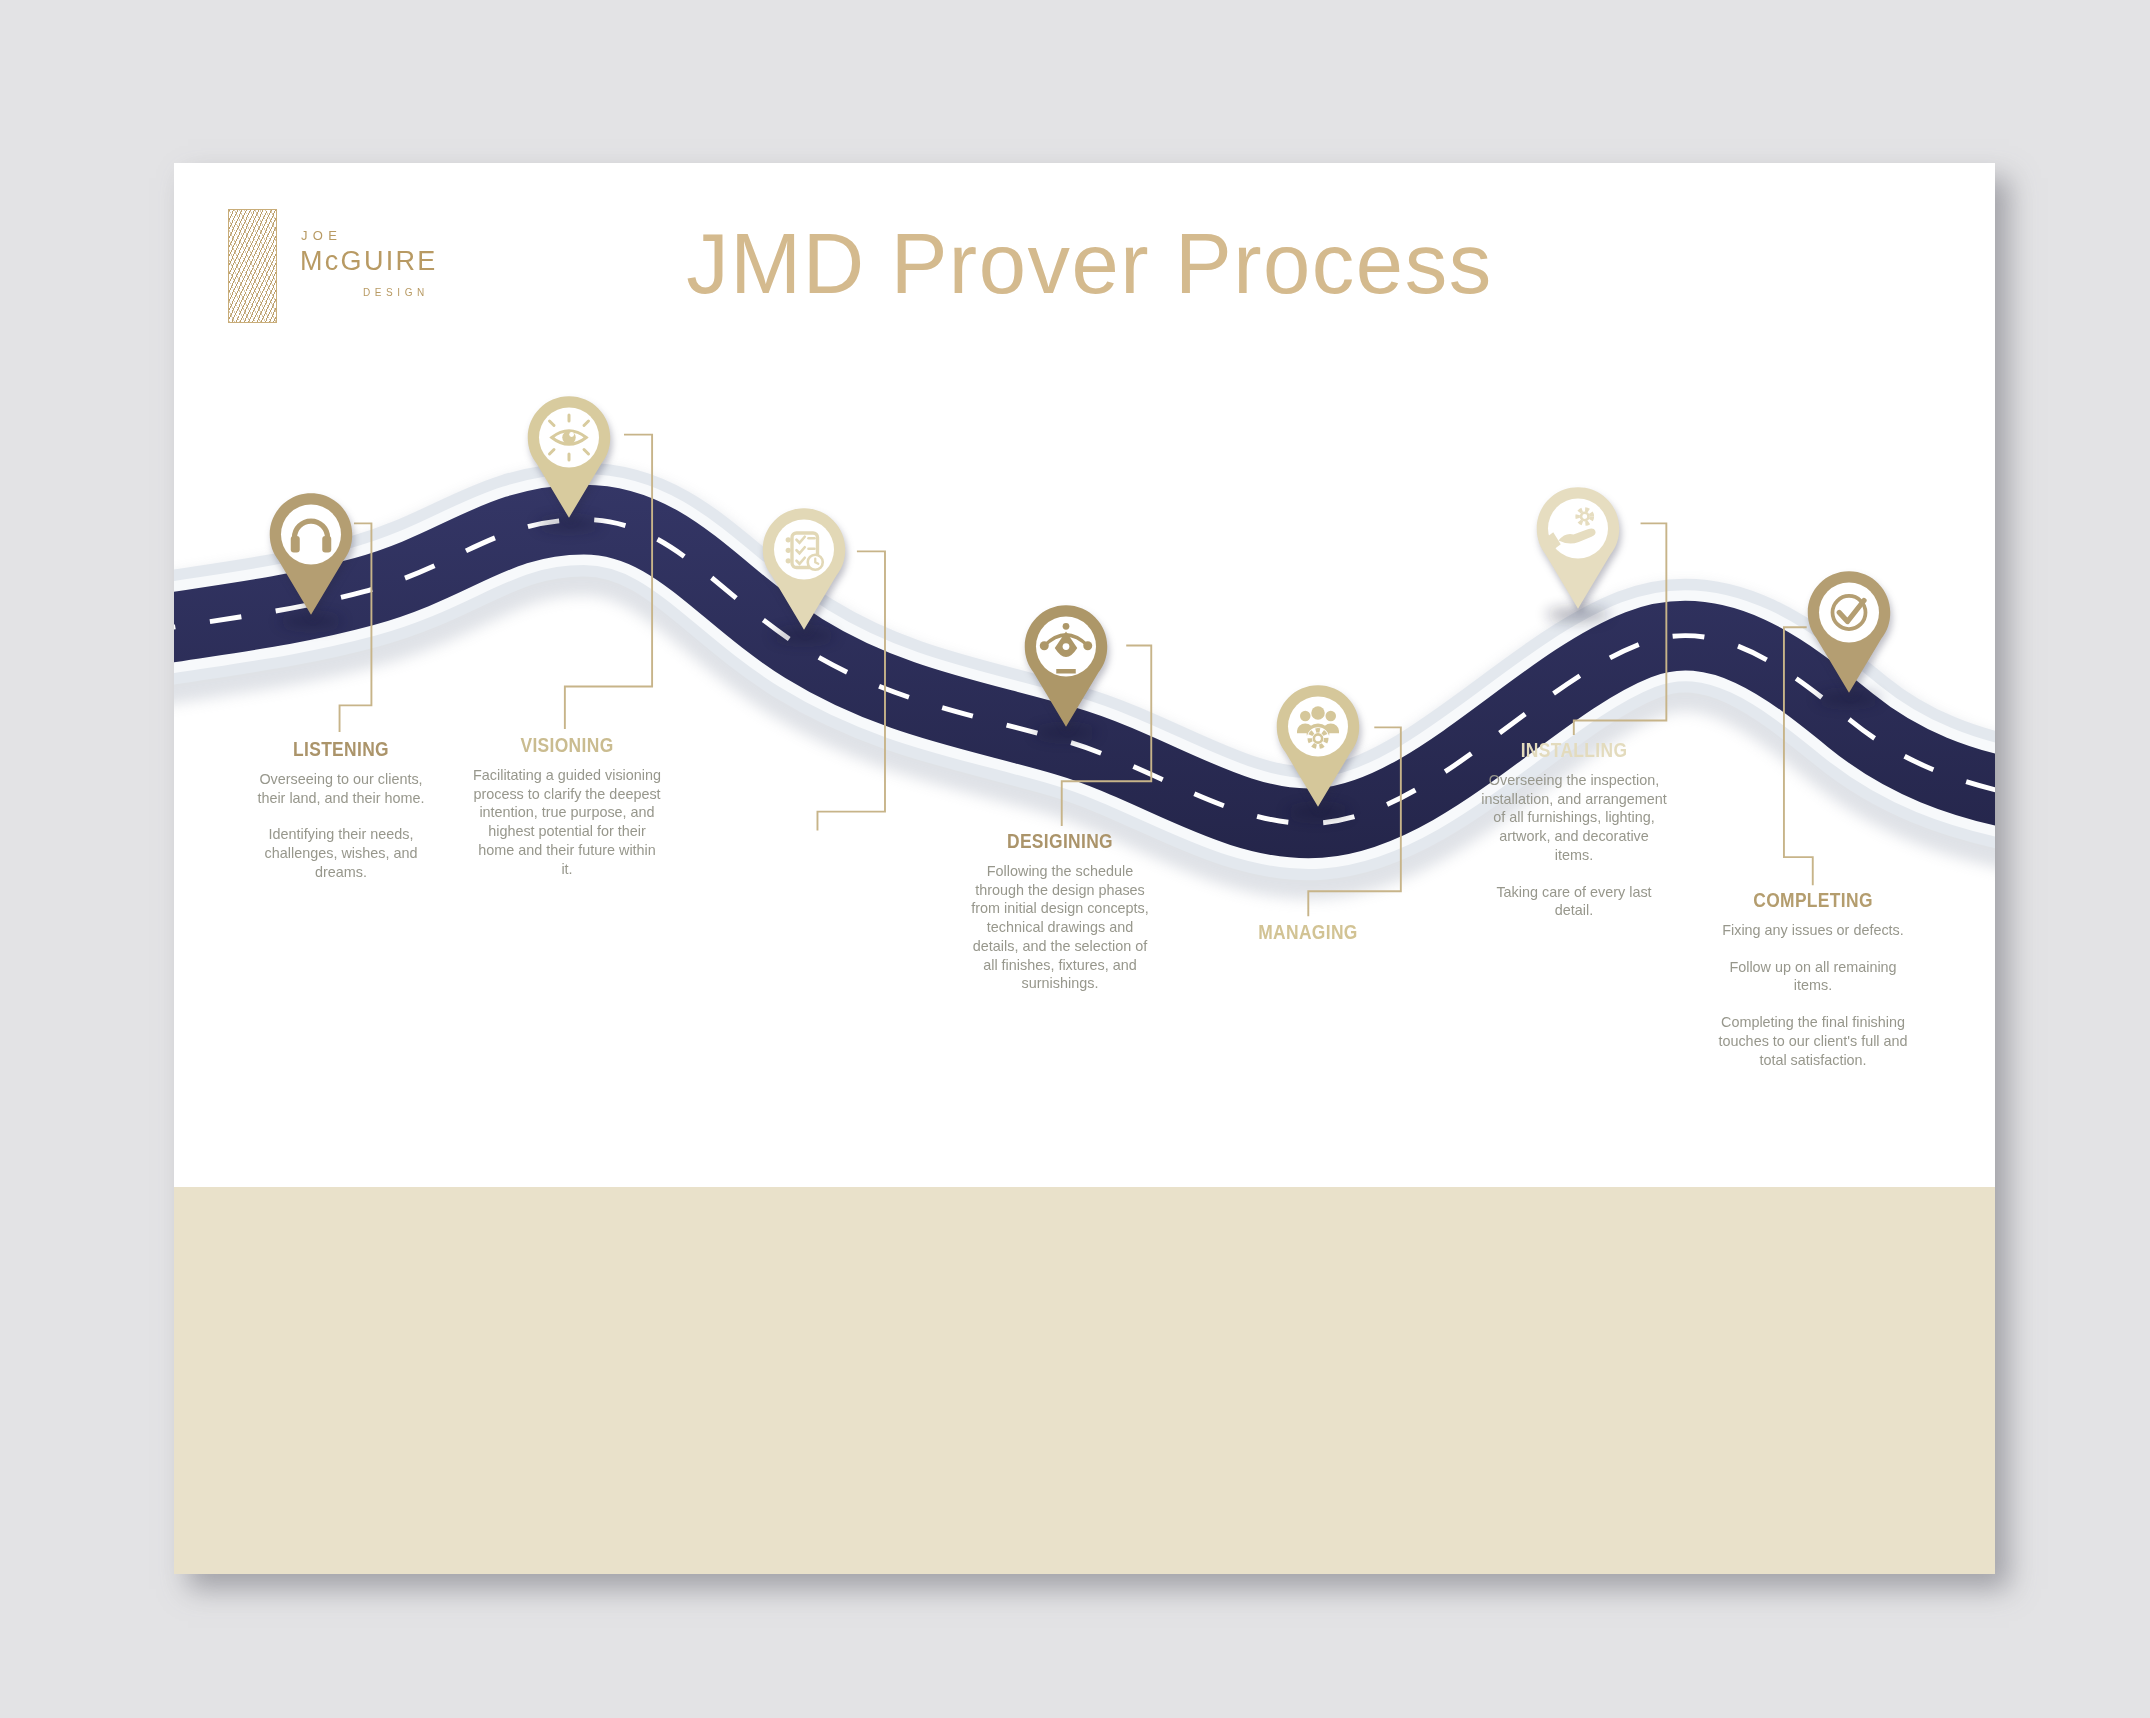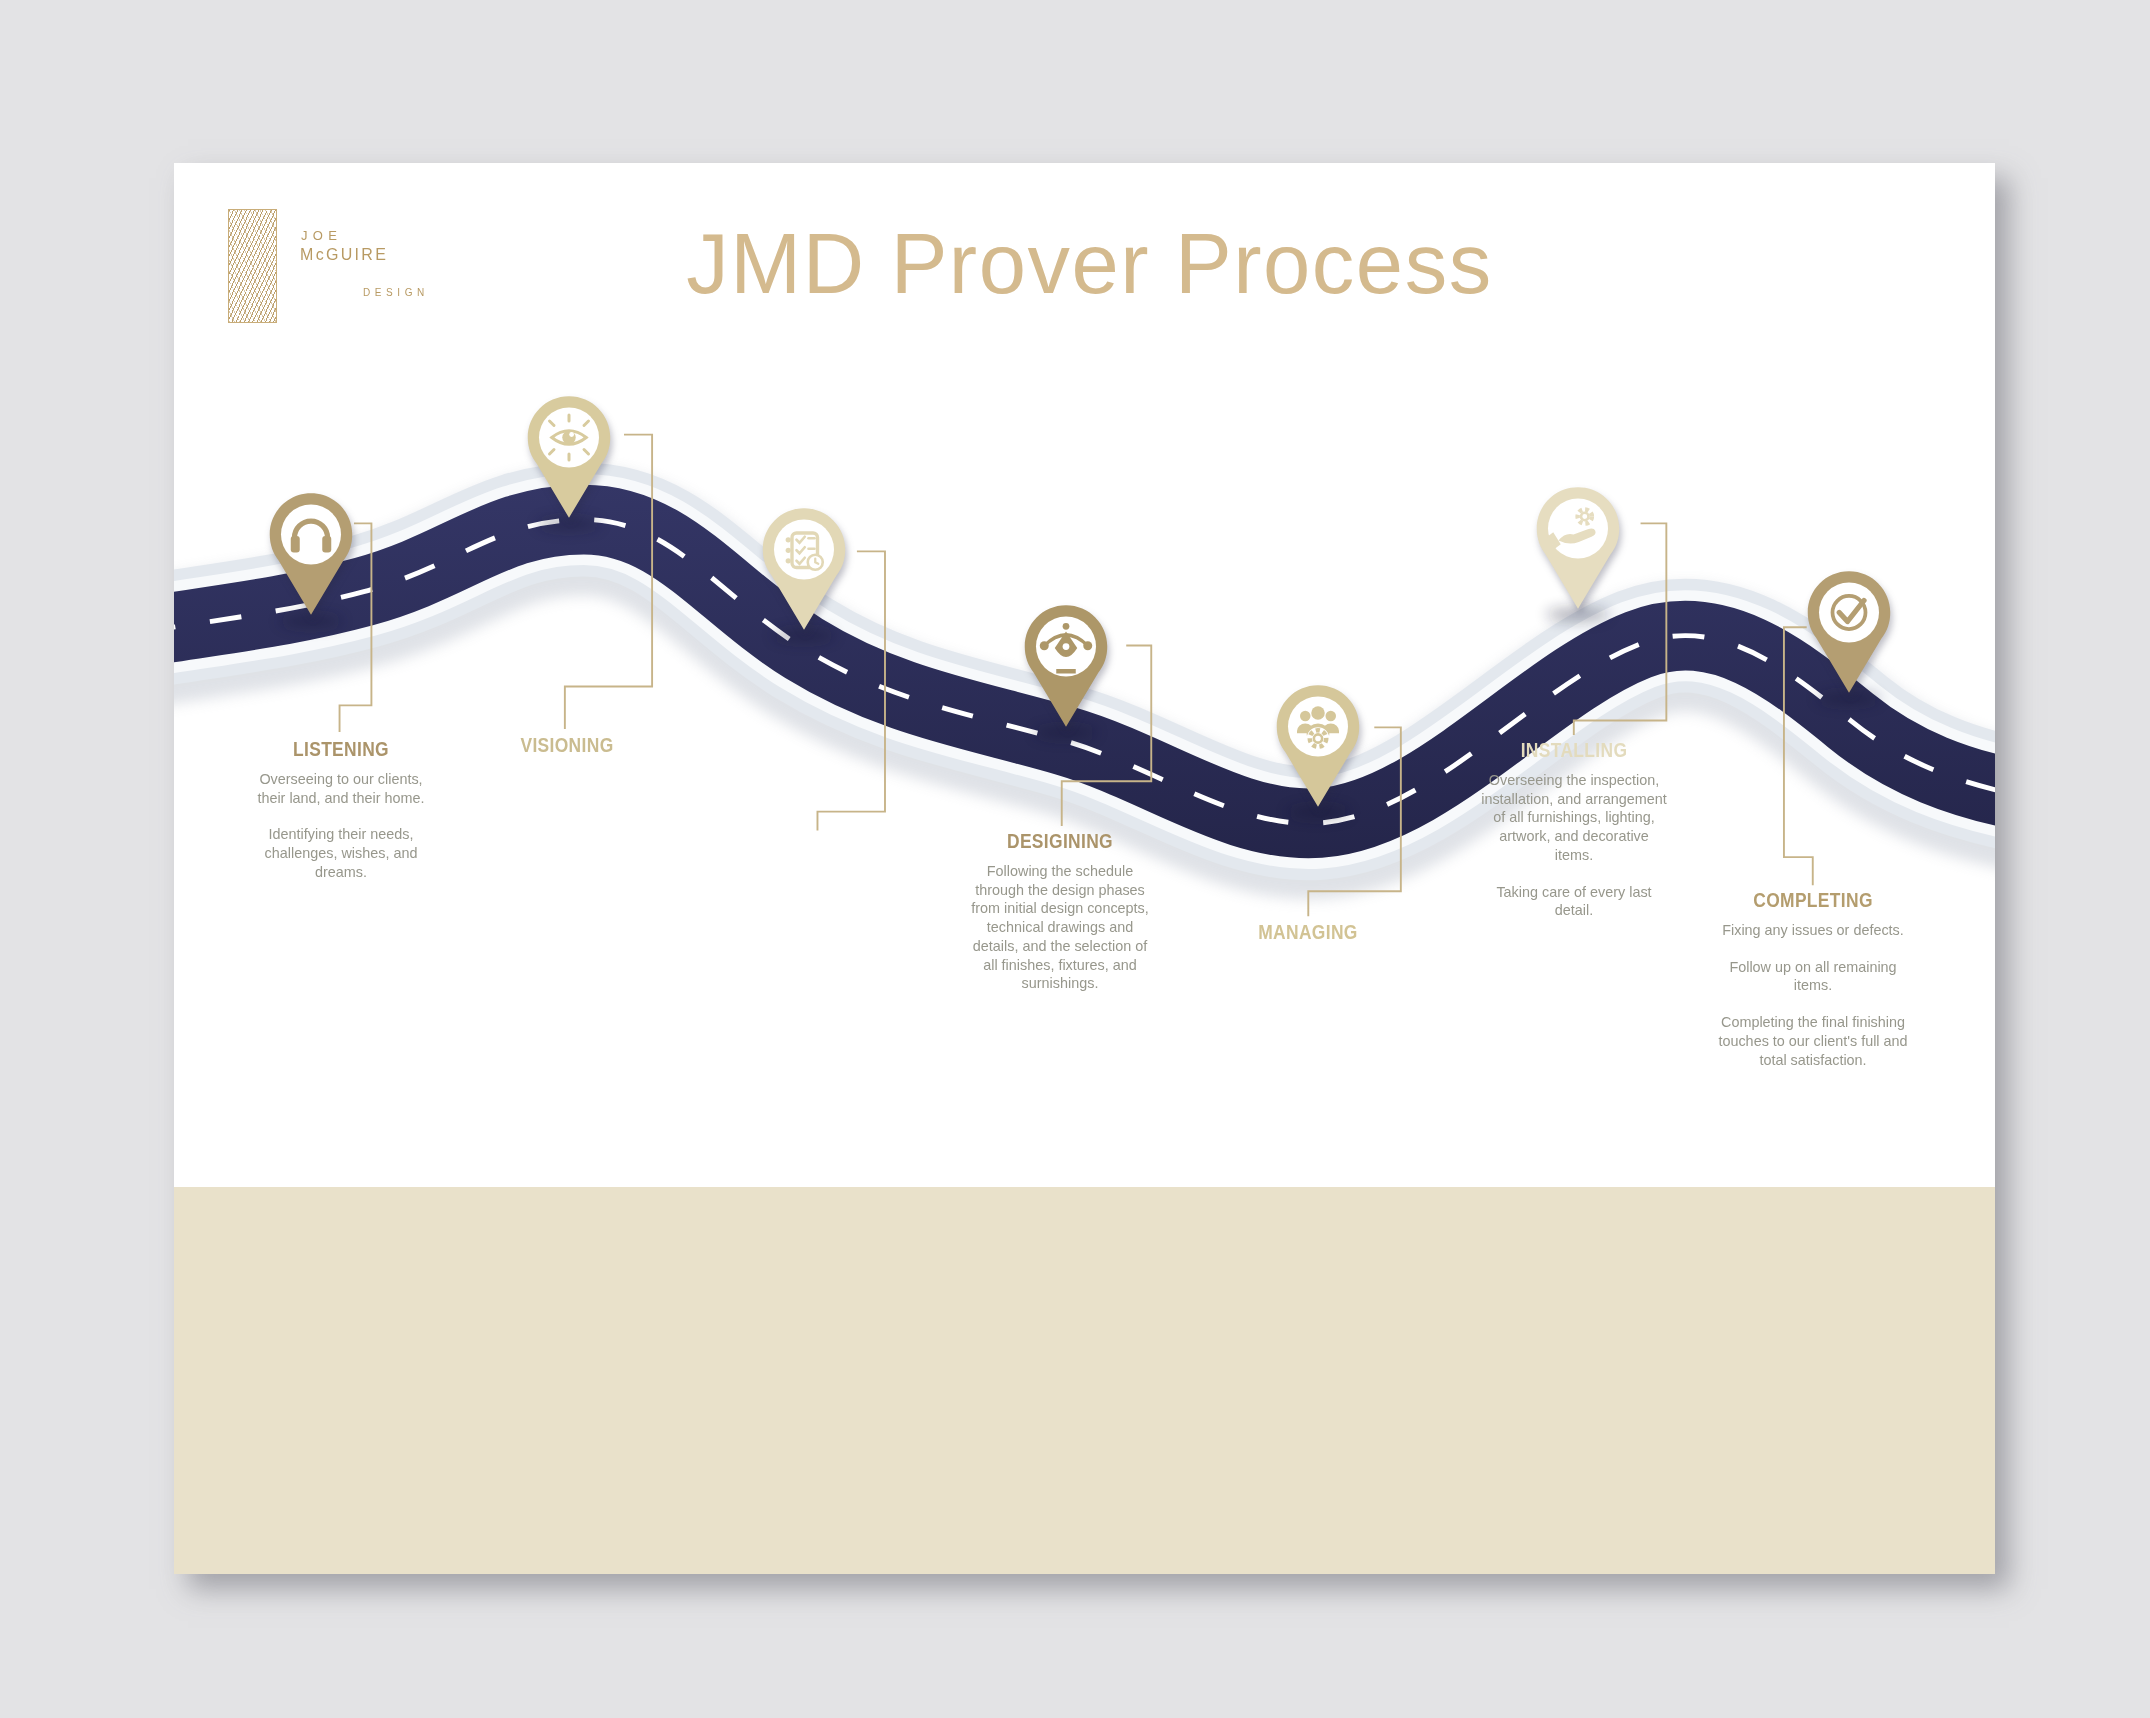--- a/index.html
+++ b/index.html
@@ -25,7 +25,7 @@
   }
   .logo-word{position:absolute;color:#b89a63;white-space:nowrap;}
   .logo-word.w1{left:78px;top:20.5px;font-size:13px;letter-spacing:5.3px;}
-  .logo-word.w2{left:77px;top:39px;font-size:16px;letter-spacing:2.3px;}
+  .logo-word.w2{left:77px;top:39px;font-size:27px;letter-spacing:2.3px;}
   .logo-word.w3{left:140px;top:80px;font-size:10px;letter-spacing:4.6px;}
   
   .page-title{

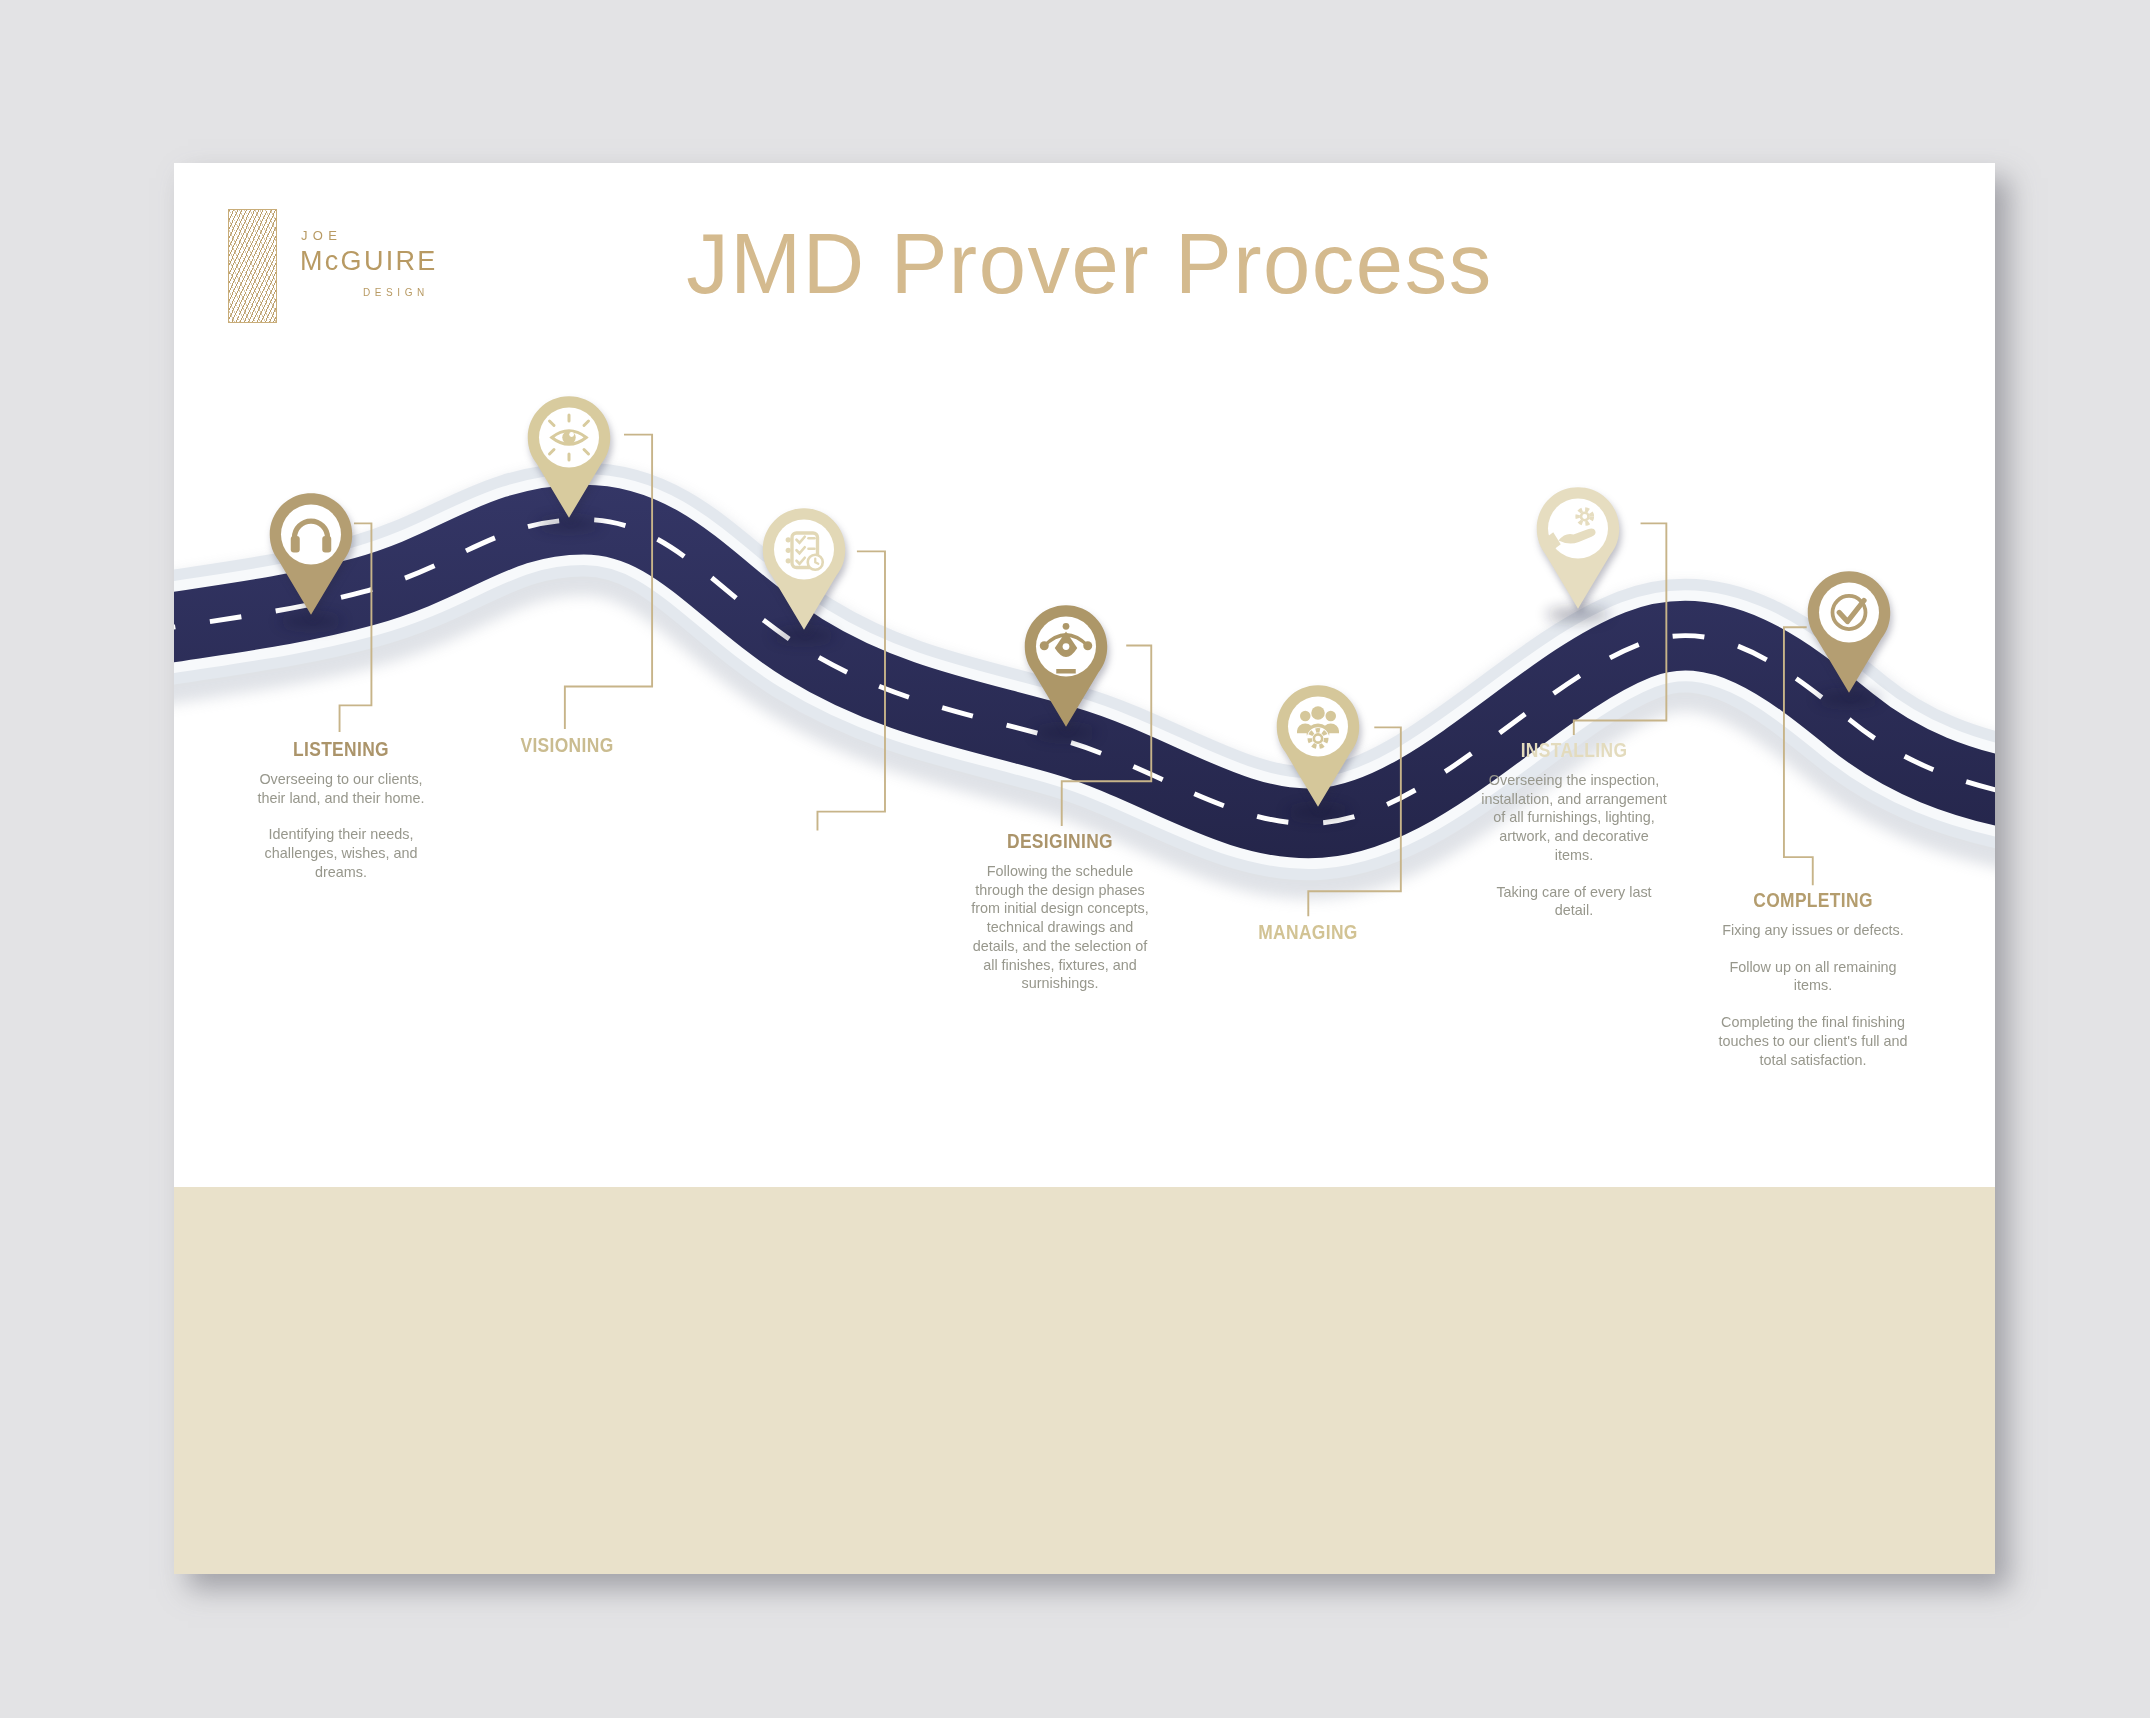--- a/index.html
+++ b/index.html
@@ -230,6 +230,7 @@
 
   <div class="stage" style="left:298px;top:570px">
     <span class="stage-h" style="color: rgb(202, 188, 144);">VISIONING</span>
+    <p>Facilitating a guided visioning process to clarify the deepest intention, true purpose, and highest potential for their home and their future within it.</p>
   </div>
 
 

